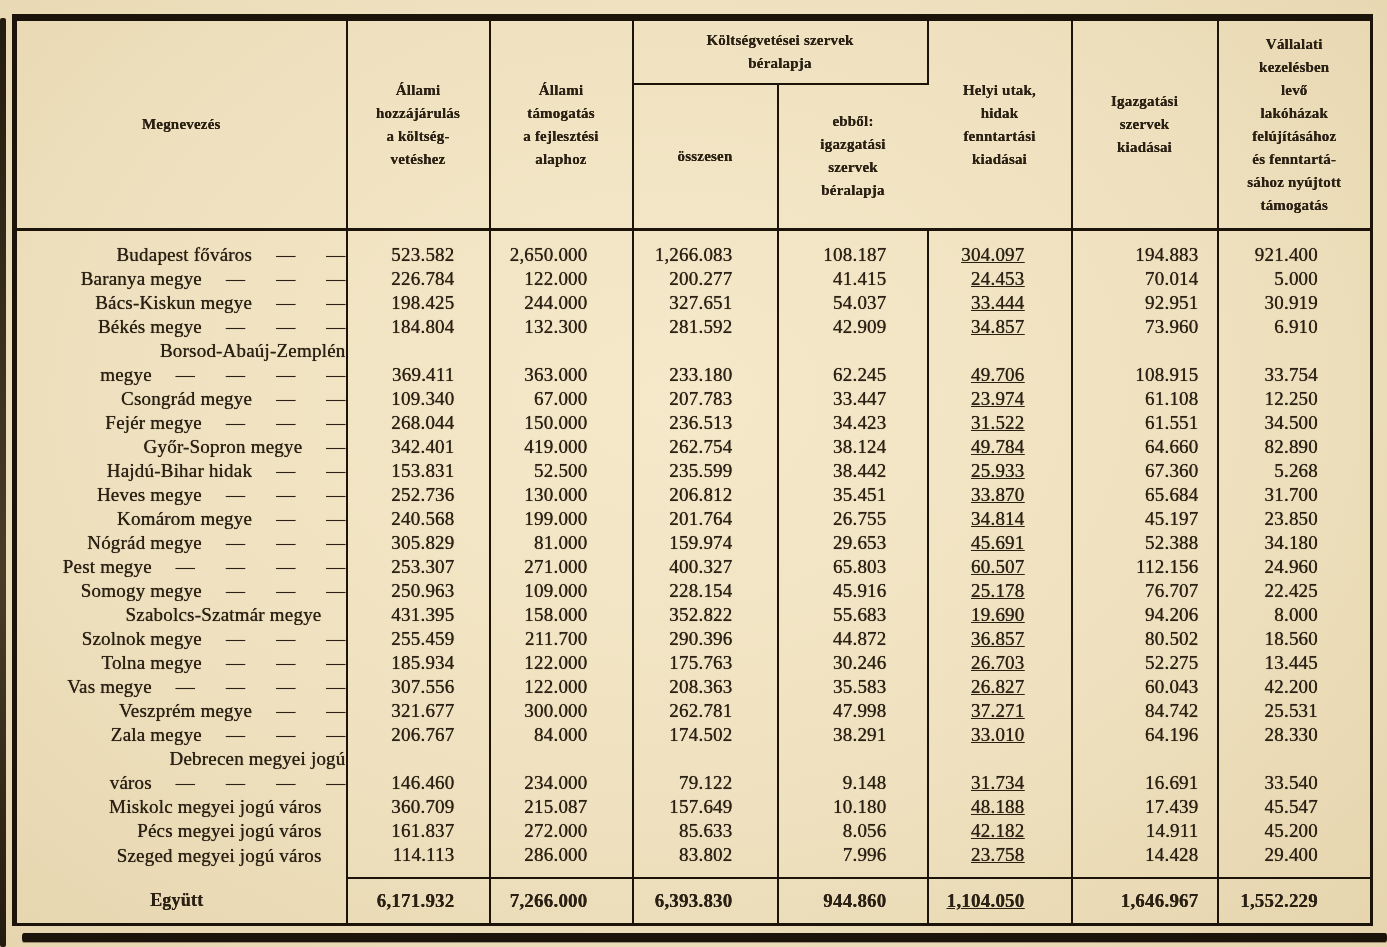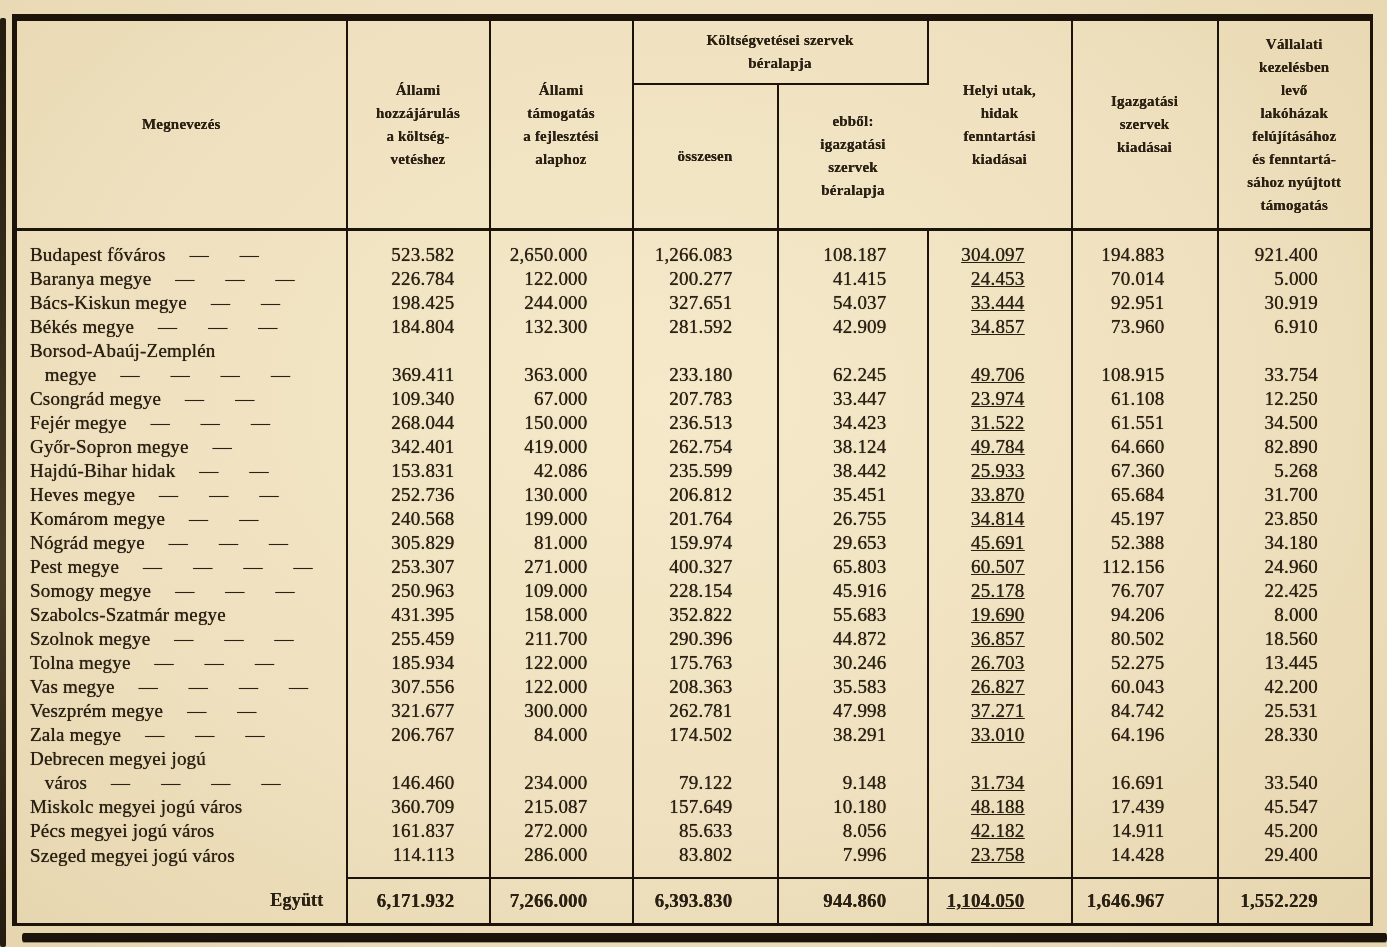--- a/index.html
+++ b/index.html
@@ -63,7 +63,7 @@
   tbody tr:first-child td { padding-top: 12px; }
   tbody tr:last-child td  { padding-bottom: 10px; }
 
-  .c-name { text-align: left; padding-left: 13px; }
+  .c-name { text-align: right; padding-left: 13px; }
   .row-name { white-space: pre-line; }
   .leader { word-spacing: 26px; padding-left: 24px; }
 

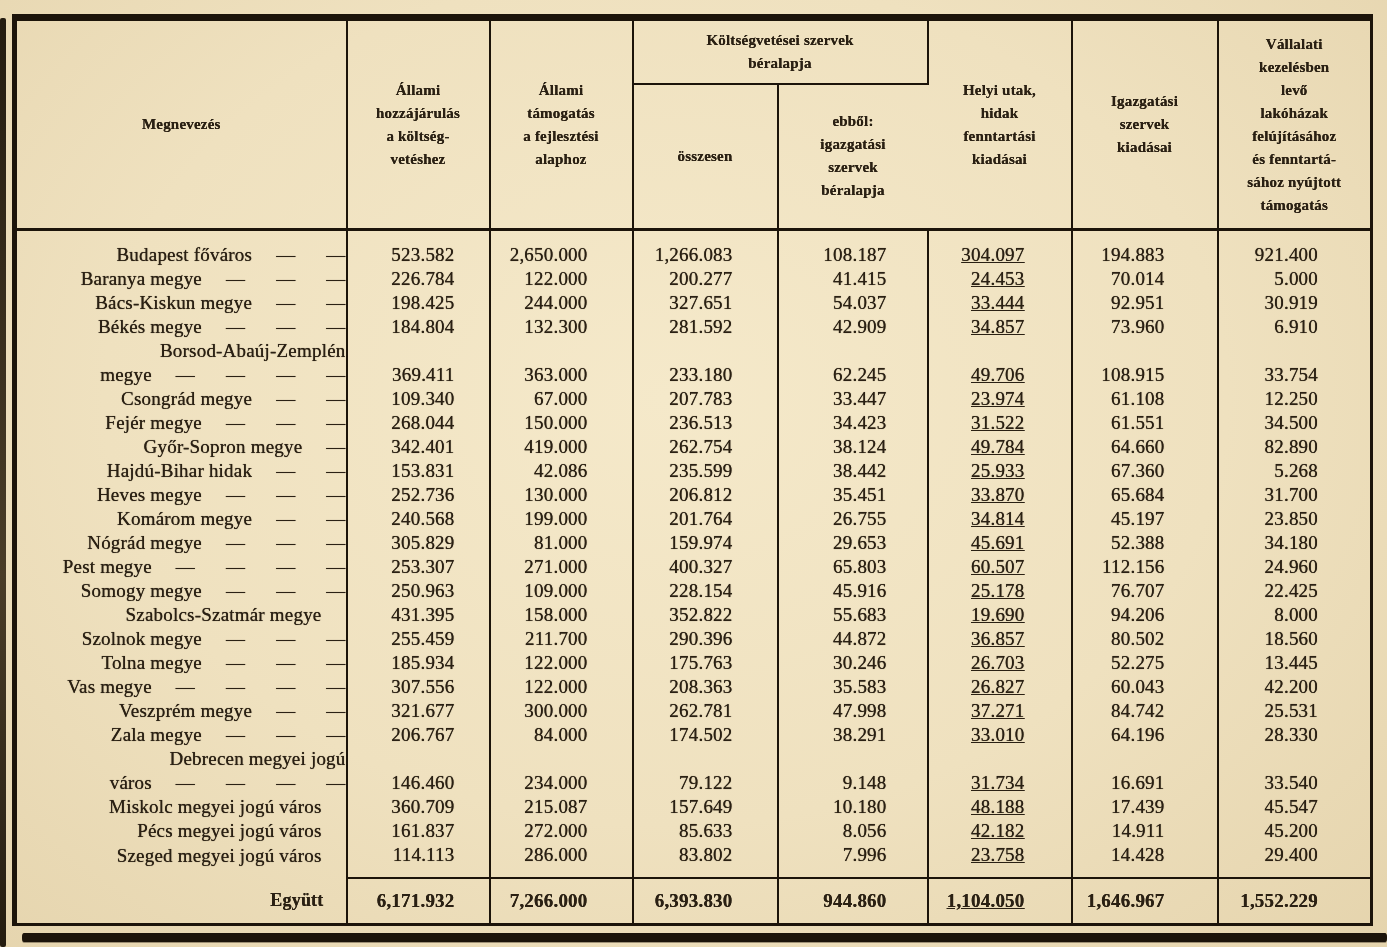--- a/index.html
+++ b/index.html
@@ -74,7 +74,7 @@
   tbody td:nth-child(4), tfoot td:nth-child(4) { padding-right: 44px; }
   tbody td:nth-child(5), tfoot td:nth-child(5) { padding-right: 40px; }
   tbody td:nth-child(6), tfoot td:nth-child(6) { padding-right: 46px; text-decoration: underline; }
-  tbody td:nth-child(7), tfoot td:nth-child(7) { padding-right: 52px; }
+  tbody td:nth-child(7), tfoot td:nth-child(7) { padding-right: 18px; }
   tbody td:nth-child(8), tfoot td:nth-child(8) { padding-right: 52px; }
 
   tfoot td {

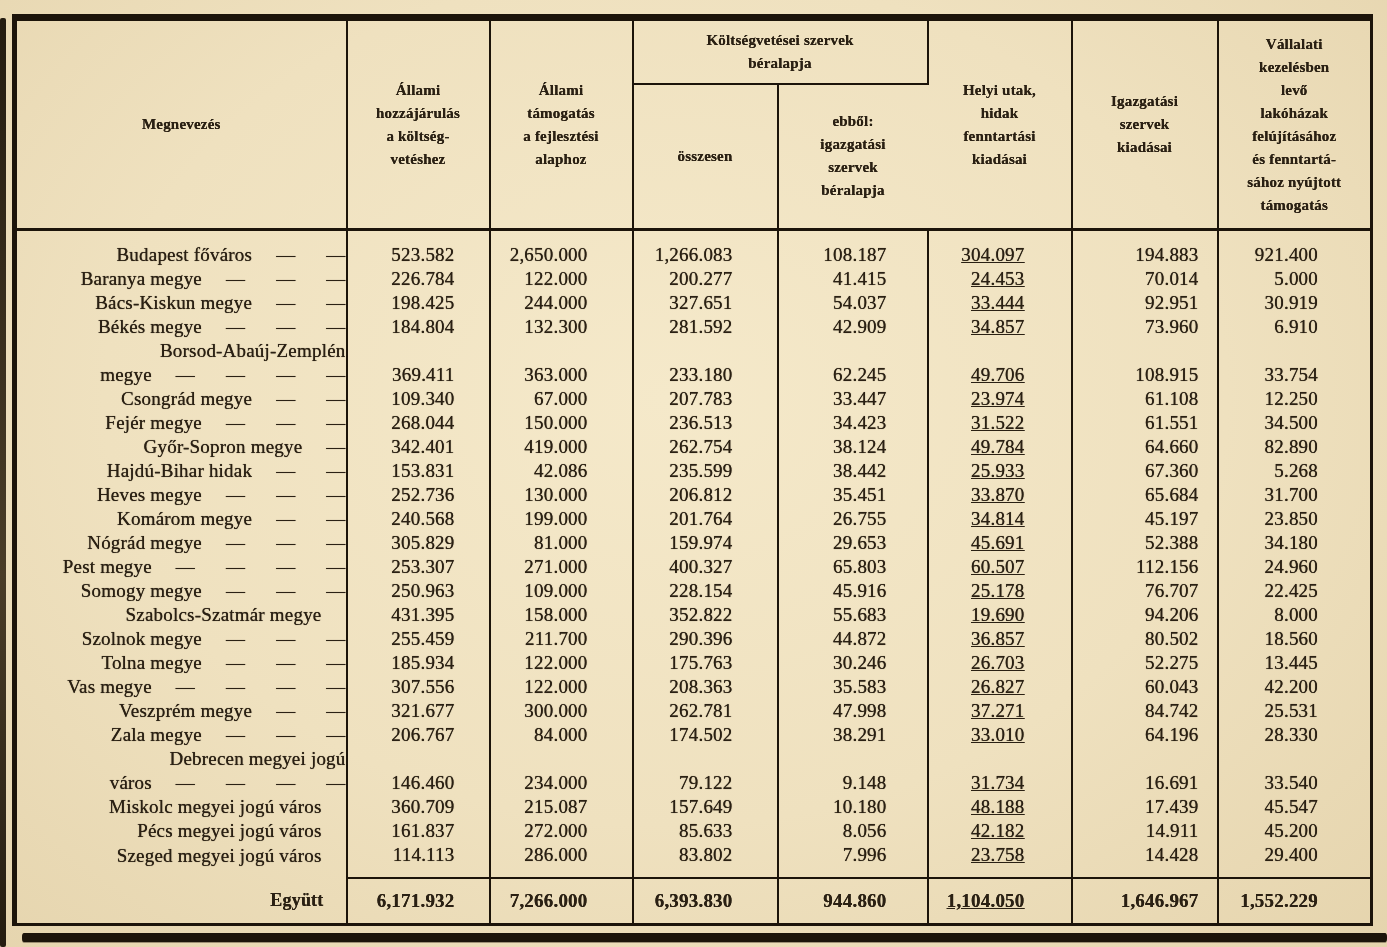--- a/index.html
+++ b/index.html
@@ -229,7 +229,7 @@
         <tr>
     <td class="c-name"><span class="row-name">Hajdú-Bihar hidak</span><span class="leader">— —</span></td>
     <td class="num">153.831</td>
-    <td class="num">42.086</td>
+    <td class="num">52.500</td>
     <td class="num">235.599</td>
     <td class="num">38.442</td>
     <td class="num">25.933</td>

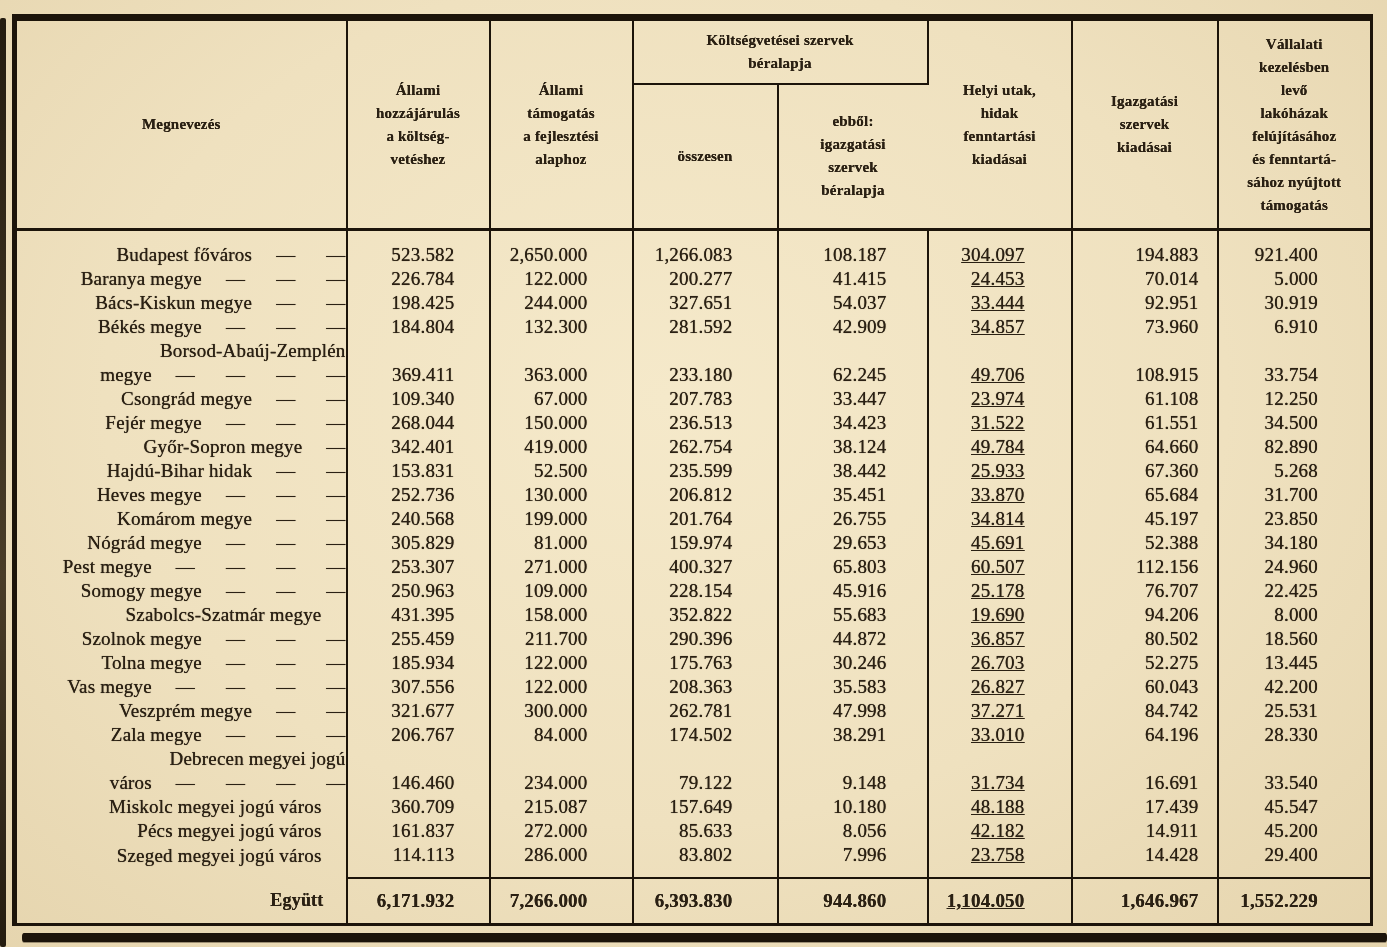--- a/index.html
+++ b/index.html
@@ -85,7 +85,7 @@
     text-shadow: 0 0 .5px currentColor;
   }
   tfoot td.total-label {
-    border-top: none; text-align: right; padding-right: 22px;
+    border-top: none; text-align: center; padding-right: 22px;
     font-size: 18px;
   }
 </style>

